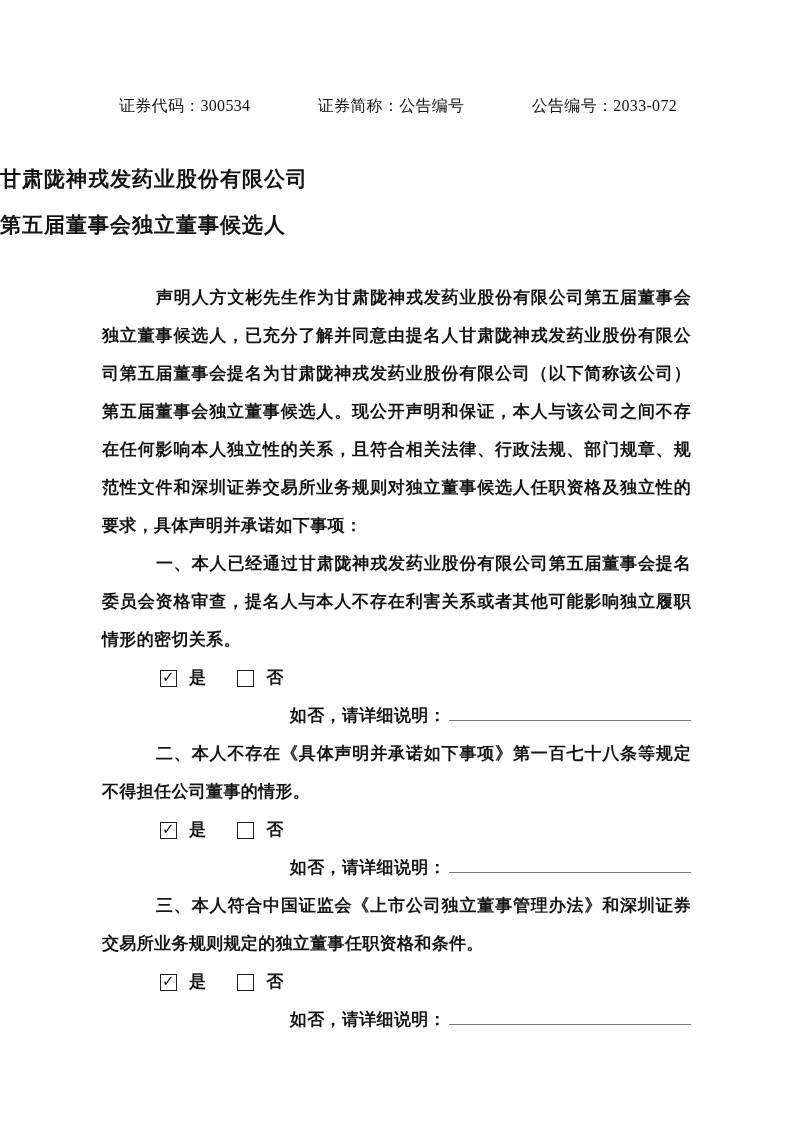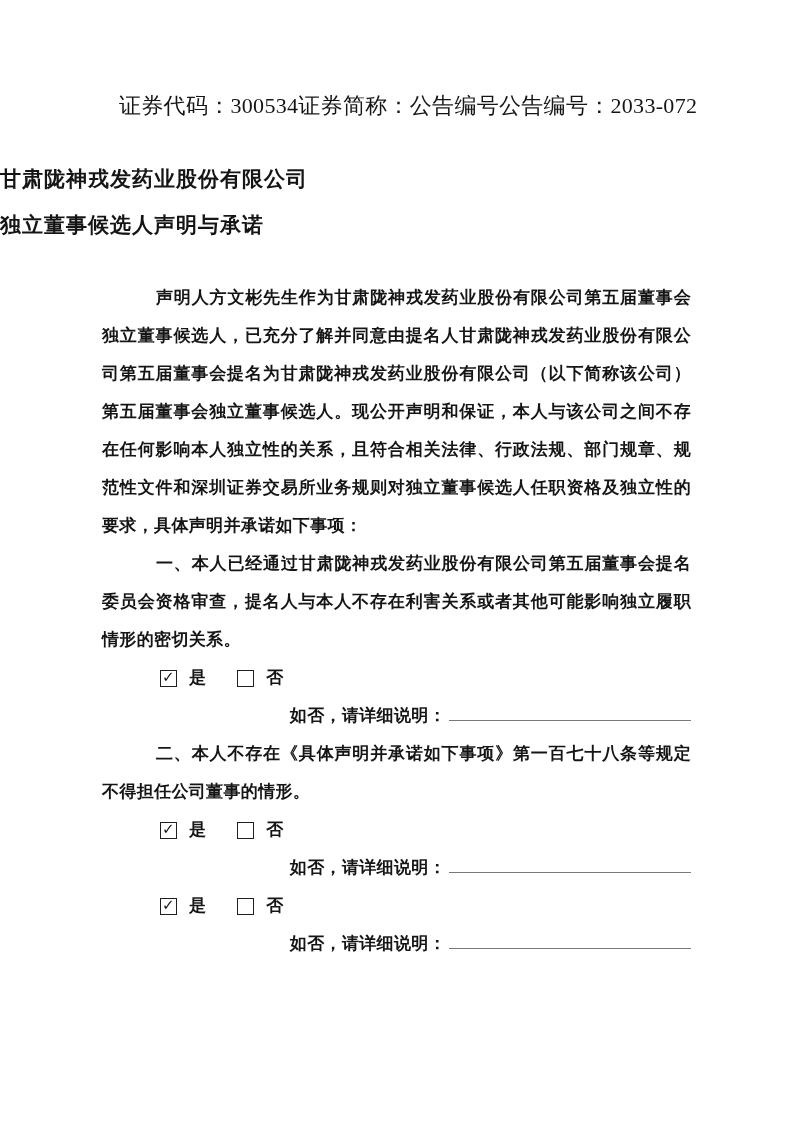--- a/index.html
+++ b/index.html
@@ -25,7 +25,7 @@
     justify-content: space-between;
     align-items: baseline;
     margin: 0 116px 0 119px;
-    font-size: 22px;
+    font-size: 16px;
     line-height: 20px;
     letter-spacing: 0.3px;
     white-space: nowrap;

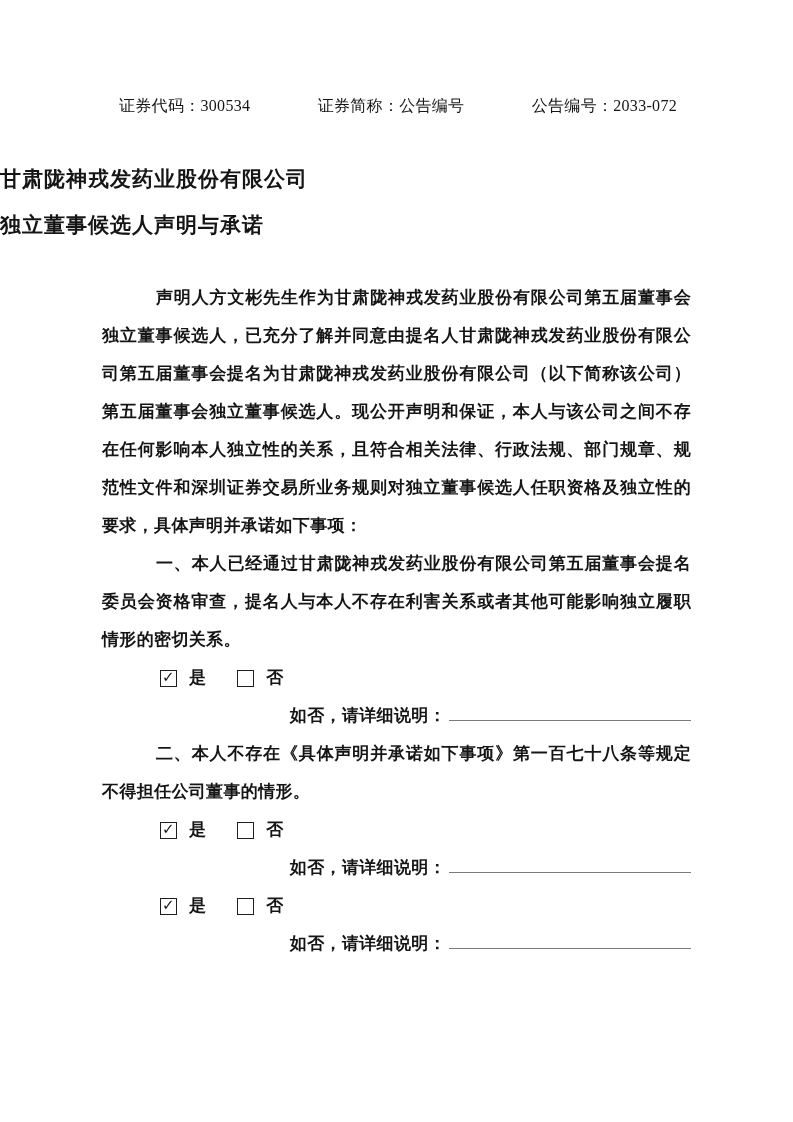--- a/index.html
+++ b/index.html
@@ -108,7 +108,7 @@
 
   <div class="title-block">
     <div class="title-line">甘肃陇神戎发药业股份有限公司</div>
-    <div class="title-line">独立董事候选人声明与承诺</div>
+    <div class="title-line">第五届董事会独立董事候选人</div>
   </div>
 
   <div class="doc-body">

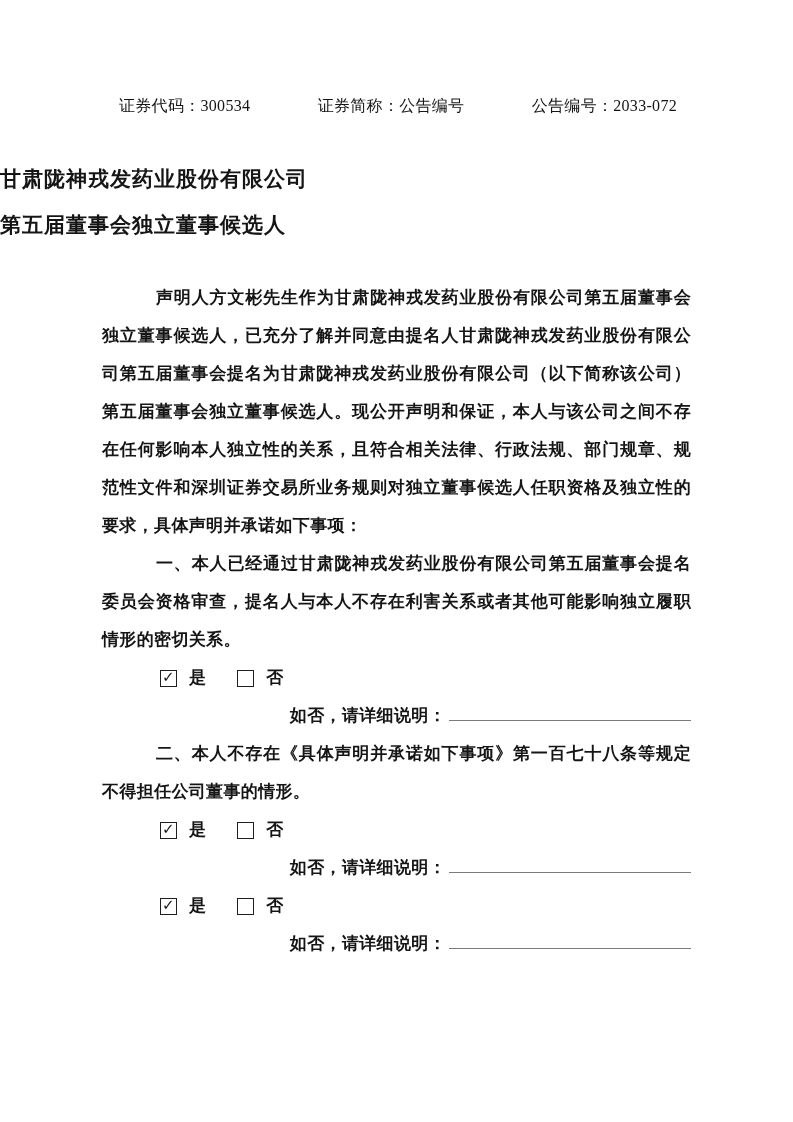--- a/index.html
+++ b/index.html
@@ -147,6 +147,7 @@
       <span>如否，请详细说明：</span><span class="blank-line"></span>
     </div>
 
+    <p class="para">三、本人符合中国证监会《上市公司独立董事管理办法》和深圳证券交易所业务规则规定的独立董事任职资格和条件。</p>
     <div class="choice-row">
       <span class="checkbox checked">
           <span class="tick">✓</span>

